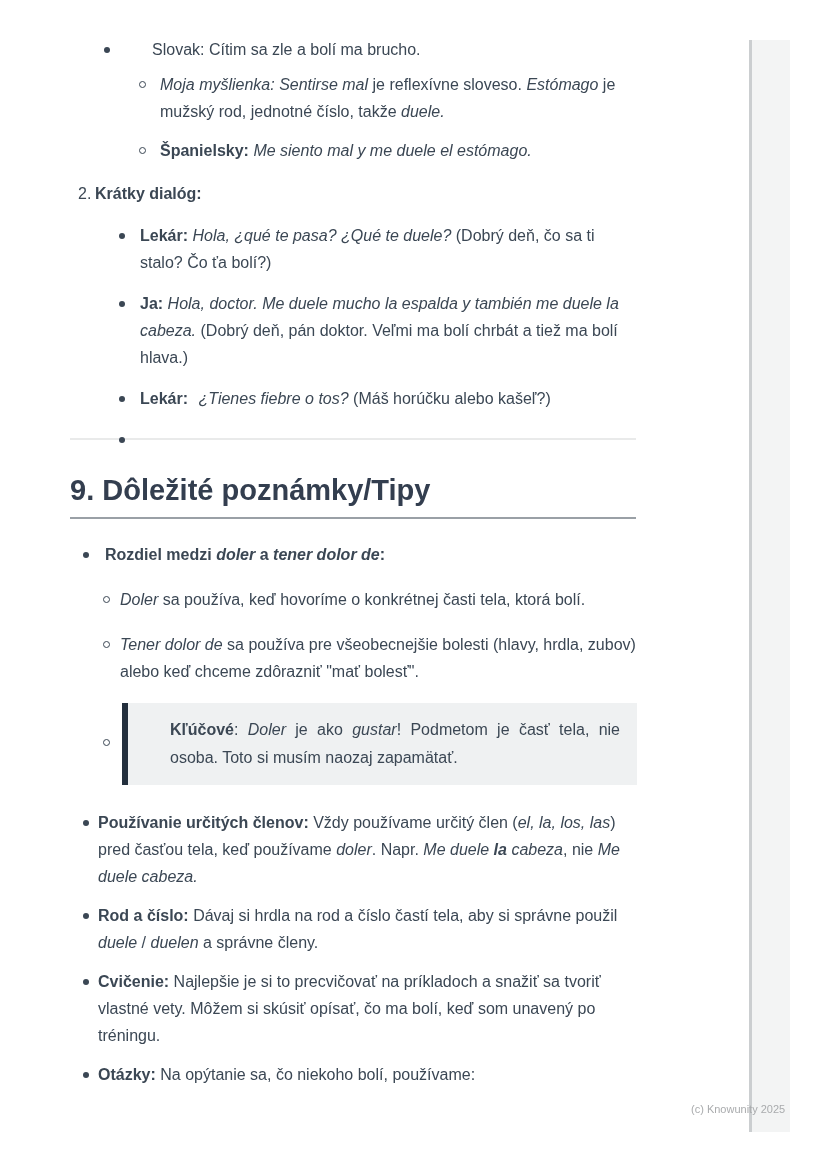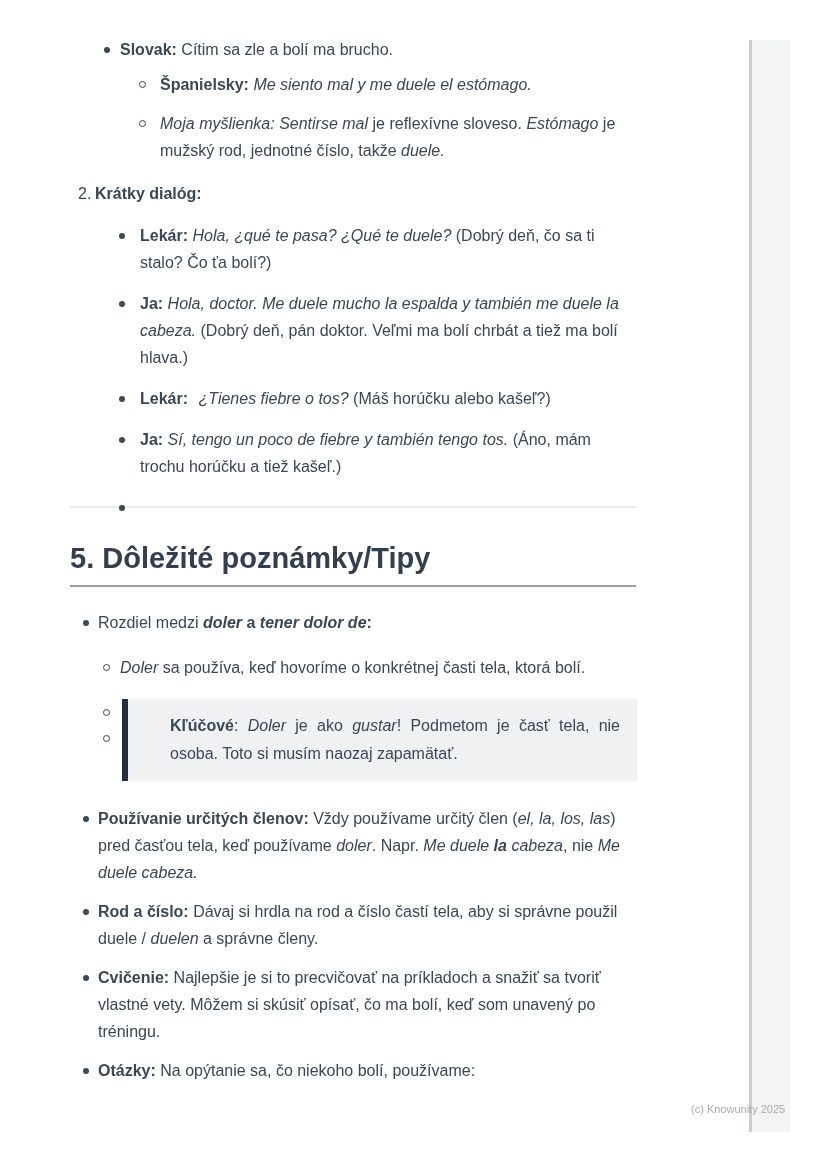--- a/index.html
+++ b/index.html
@@ -106,7 +106,7 @@
     <ul class="ulA">
       <li class="liA">
         <span class="marker disc"></span>
-        <span><span style="font-weight: 700;">Slovak: </span><span>Cítim sa zle a bolí ma brucho.</span></span>
+        <span><span style="font-weight: 400; margin-left: 32px;">Slovak: </span><span>Cítim sa zle a bolí ma brucho.</span></span>
       </li>
       <li class="liA2">
         <span class="marker circle"></span>

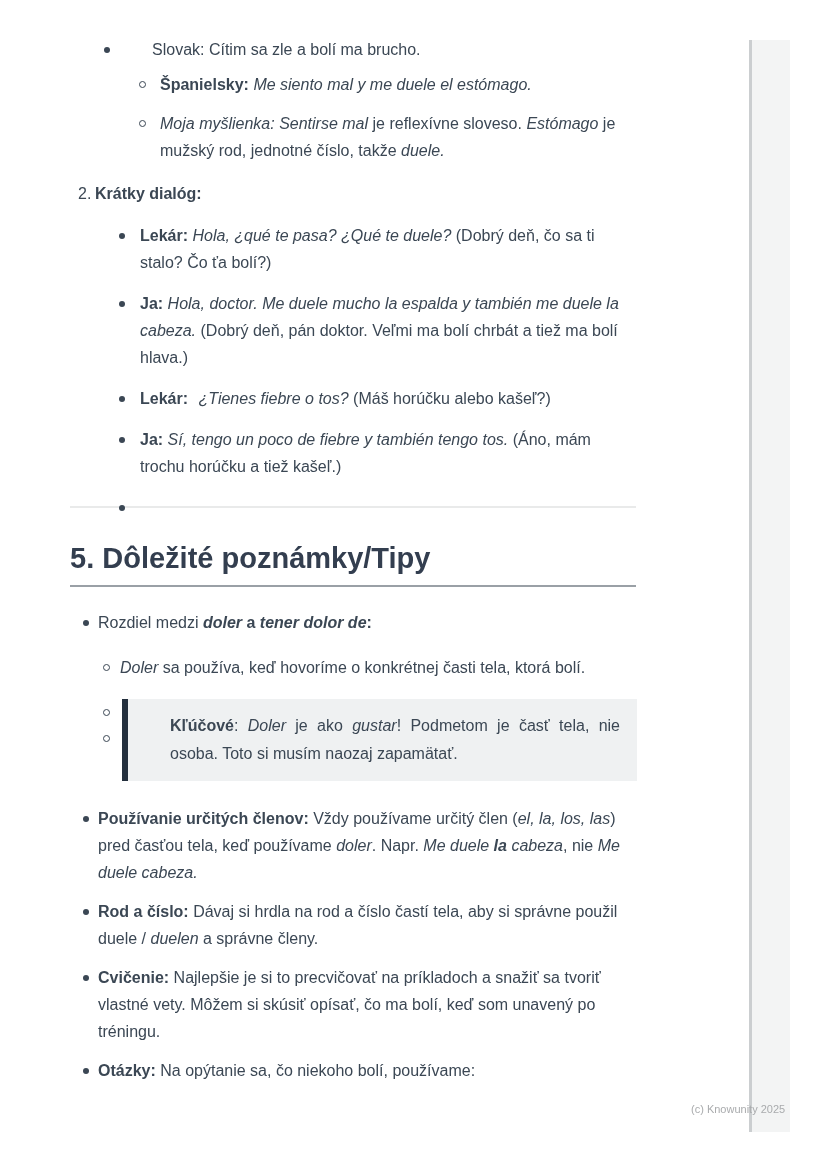--- a/index.html
+++ b/index.html
@@ -110,11 +110,11 @@
       </li>
       <li class="liA2">
         <span class="marker circle"></span>
-        <span><span style="font-weight: 700;">Španielsky: </span><span style="font-style: italic;">Me siento mal y me duele el estómago.</span></span>
+        <span><span style="font-style: italic;">Moja myšlienka: Sentirse mal</span><span> je reflexívne sloveso. </span><span style="font-style: italic;">Estómago</span><span> je mužský rod, jednotné číslo, takže </span><span style="font-style: italic;">duele.</span></span>
       </li>
       <li class="liA2">
         <span class="marker circle"></span>
-        <span><span style="font-style: italic;">Moja myšlienka: Sentirse mal</span><span> je reflexívne sloveso. </span><span style="font-style: italic;">Estómago</span><span> je mužský rod, jednotné číslo, takže </span><span style="font-style: italic;">duele.</span></span>
+        <span><span style="font-weight: 700;">Španielsky: </span><span style="font-style: italic;">Me siento mal y me duele el estómago.</span></span>
       </li>
     </ul>
 

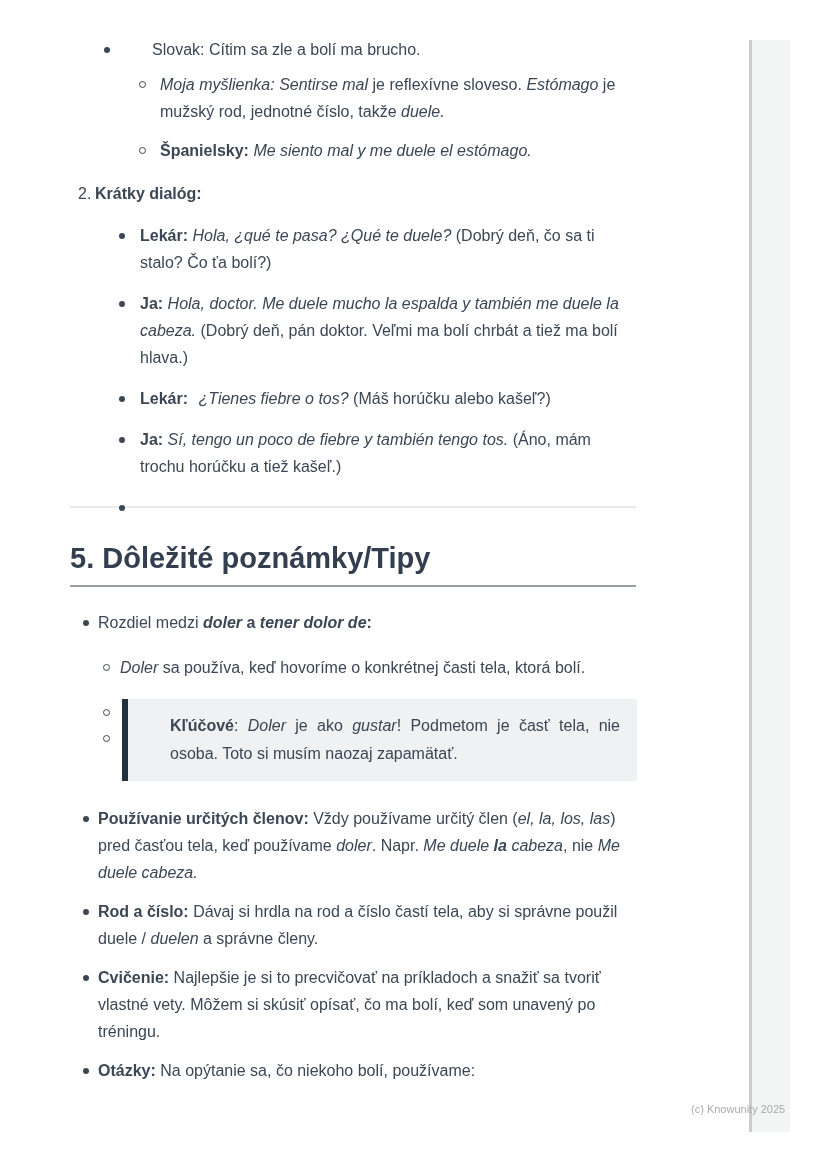--- a/index.html
+++ b/index.html
@@ -138,10 +138,6 @@
       </li>
       <li class="liB">
         <span class="marker disc"></span>
-        <span><span style="font-weight: 700;">Ja: </span><span style="font-style: italic;">Sí, tengo un poco de fiebre y también tengo tos.</span><span> (Áno, mám trochu horúčku a tiež kašeľ.)</span></span>
-      </li>
-      <li class="liB">
-        <span class="marker disc"></span>
       </li>
     </ul>
 

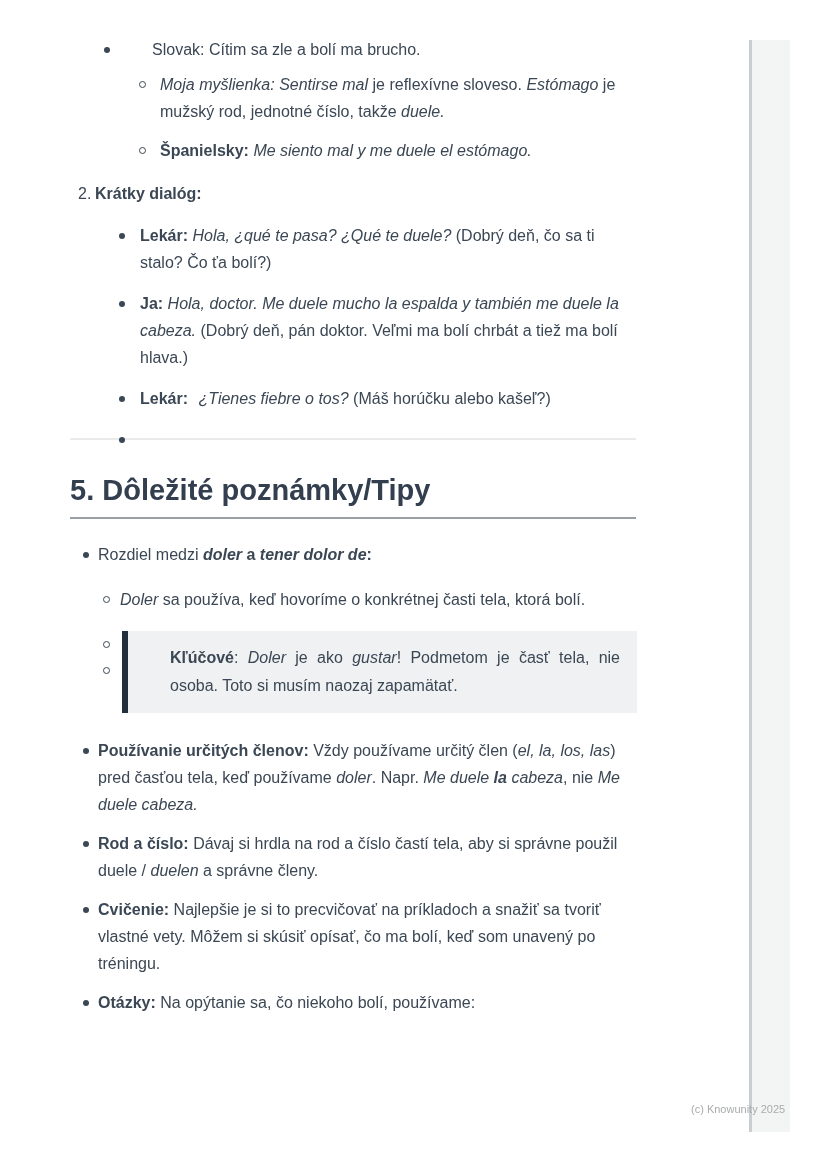--- a/index.html
+++ b/index.html
@@ -143,7 +143,7 @@
 
     <hr class="divider">
 
-    <h2 class="heading">5. Dôležité poznámky/Tipy</h2>
+    <h2 class="heading">9. Dôležité poznámky/Tipy</h2>
 
     <ul class="ulC">
       <li class="liC">

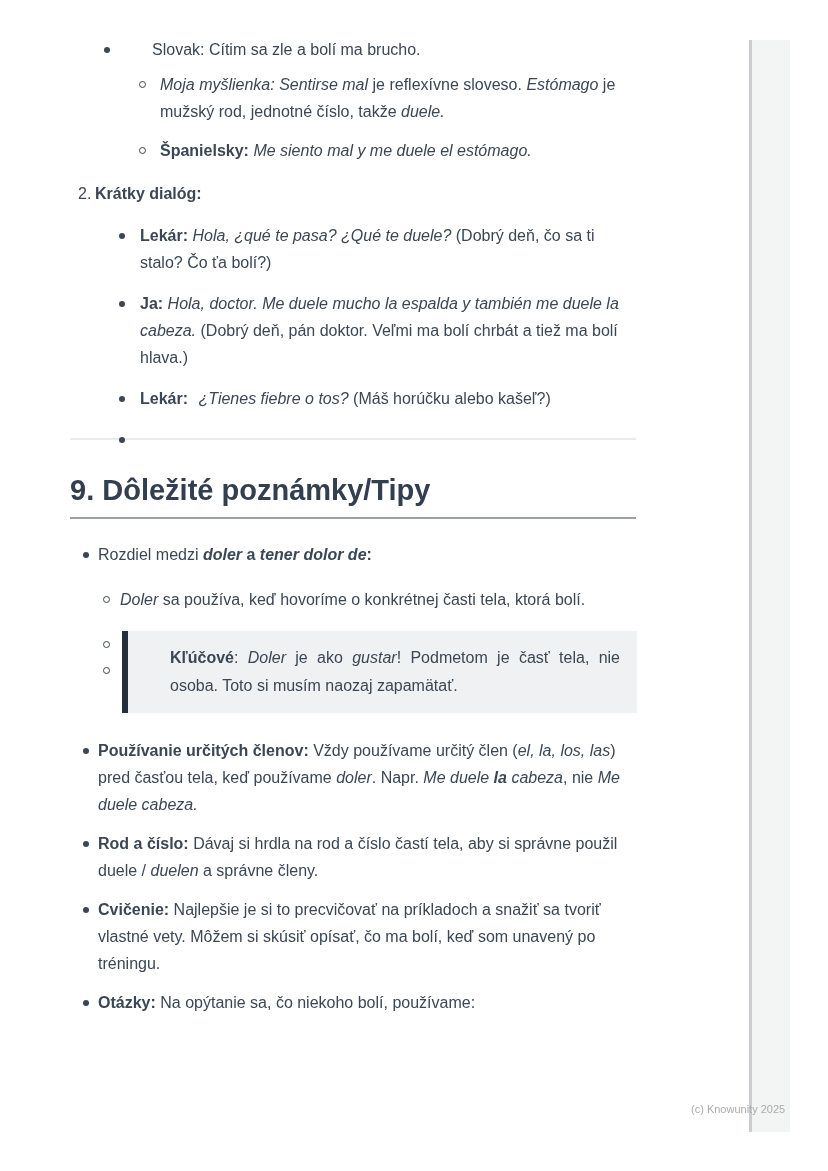--- a/index.html
+++ b/index.html
@@ -148,7 +148,7 @@
     <ul class="ulC">
       <li class="liC">
         <span class="marker disc"></span>
-        <span><span style="font-weight: 400;">Rozdiel medzi </span><span style="font-weight: 700; font-style: italic;">doler</span><span style="font-weight: 700;"> a </span><span style="font-weight: 700; font-style: italic;">tener dolor de</span><span style="font-weight: 700;">:</span></span>
+        <span><span style="font-weight: 700; margin-left: 7px;">Rozdiel medzi </span><span style="font-weight: 700; font-style: italic;">doler</span><span style="font-weight: 700;"> a </span><span style="font-weight: 700; font-style: italic;">tener dolor de</span><span style="font-weight: 700;">:</span></span>
       </li>
       <ul class="ulC2">
         <li class="liC2">

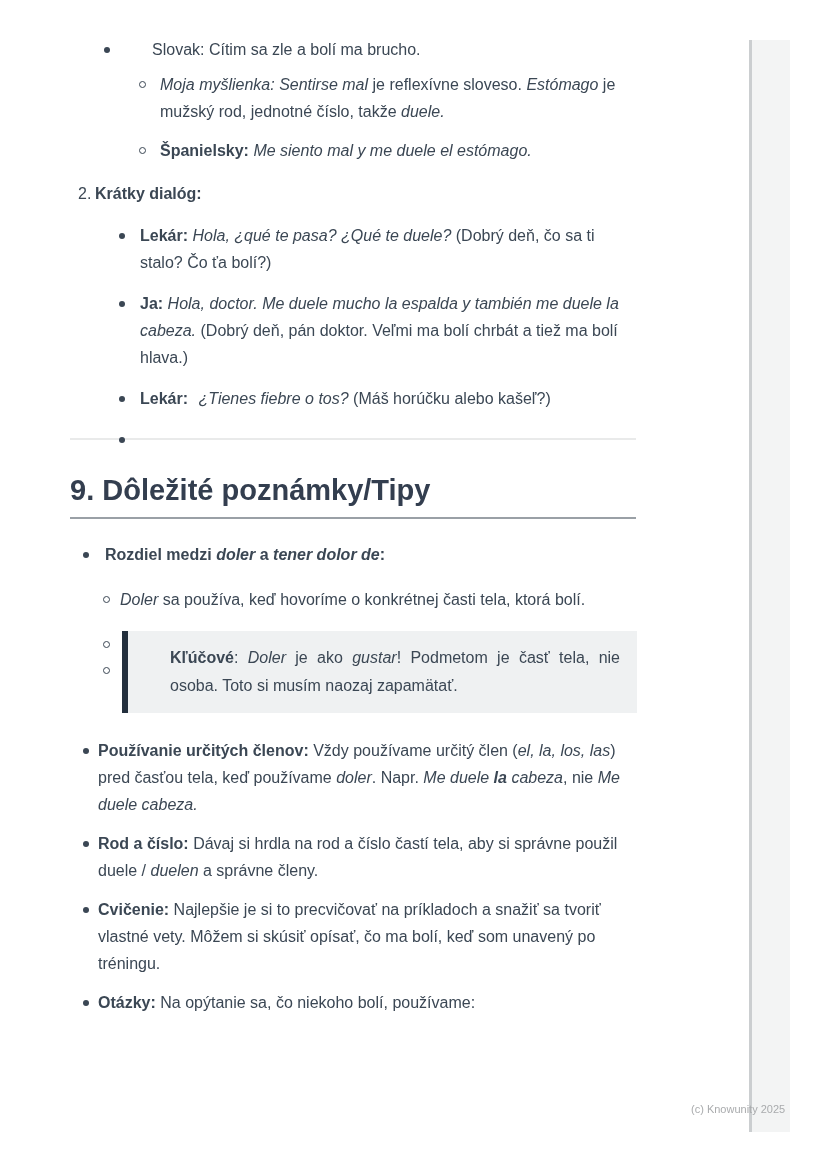--- a/index.html
+++ b/index.html
@@ -157,6 +157,7 @@
         </li>
         <li class="liC2">
           <span class="marker circle"></span>
+          <span><span style="font-style: italic;">Tener dolor de</span><span> sa používa pre všeobecnejšie bolesti (hlavy, hrdla, zubov) alebo keď chceme zdôrazniť "mať bolesť".</span></span>
         </li>
         <li class="callout-item">
           <span class="marker circle"></span>

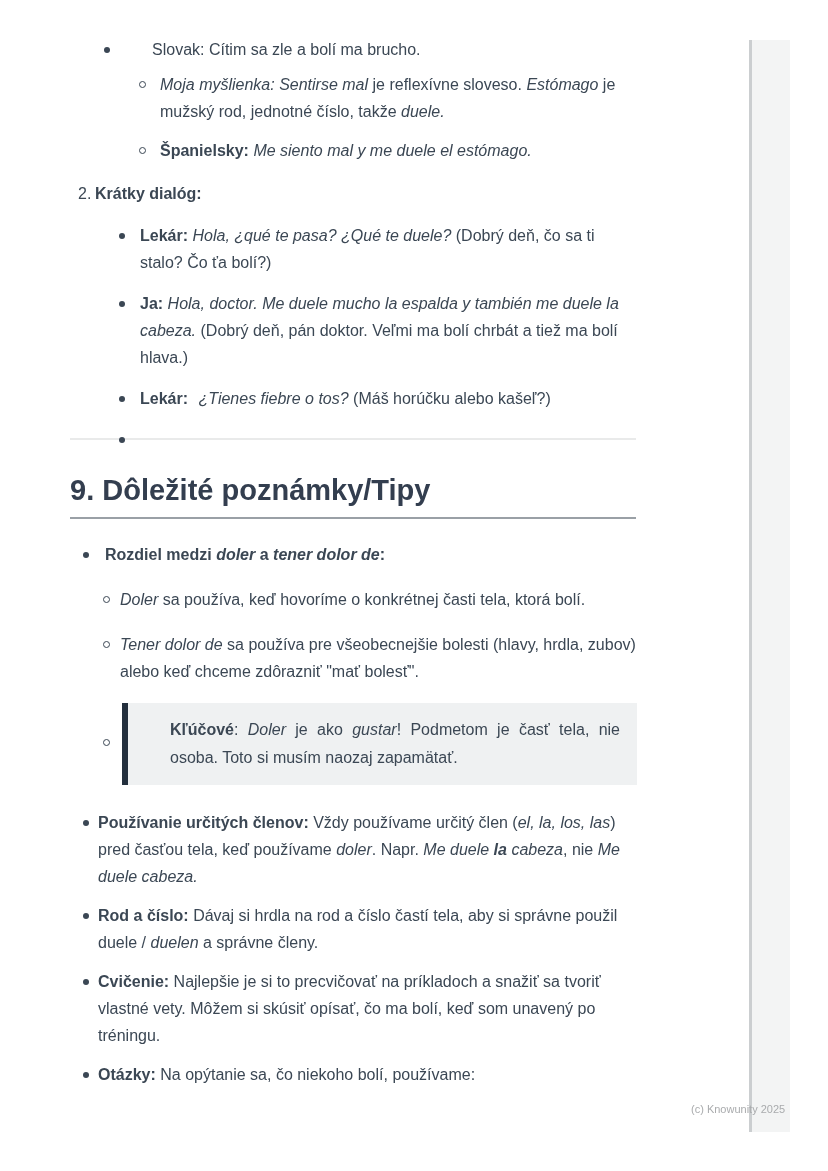--- a/index.html
+++ b/index.html
@@ -170,7 +170,7 @@
       </li>
       <li class="liC">
         <span class="marker disc"></span>
-        <span><span style="font-weight: 700; text-align: center;">Rod a číslo: </span><span>Dávaj si hrdla na rod a číslo častí tela, aby si správne použil </span><span style="">duele</span><span> / </span><span style="font-style: italic;">duelen</span><span> a správne členy.</span></span>
+        <span><span style="font-weight: 700; text-align: center;">Rod a číslo: </span><span>Dávaj si hrdla na rod a číslo častí tela, aby si správne použil </span><span style="font-style: italic;">duele</span><span> / </span><span style="font-style: italic;">duelen</span><span> a správne členy.</span></span>
       </li>
       <li class="liC">
         <span class="marker disc"></span>

